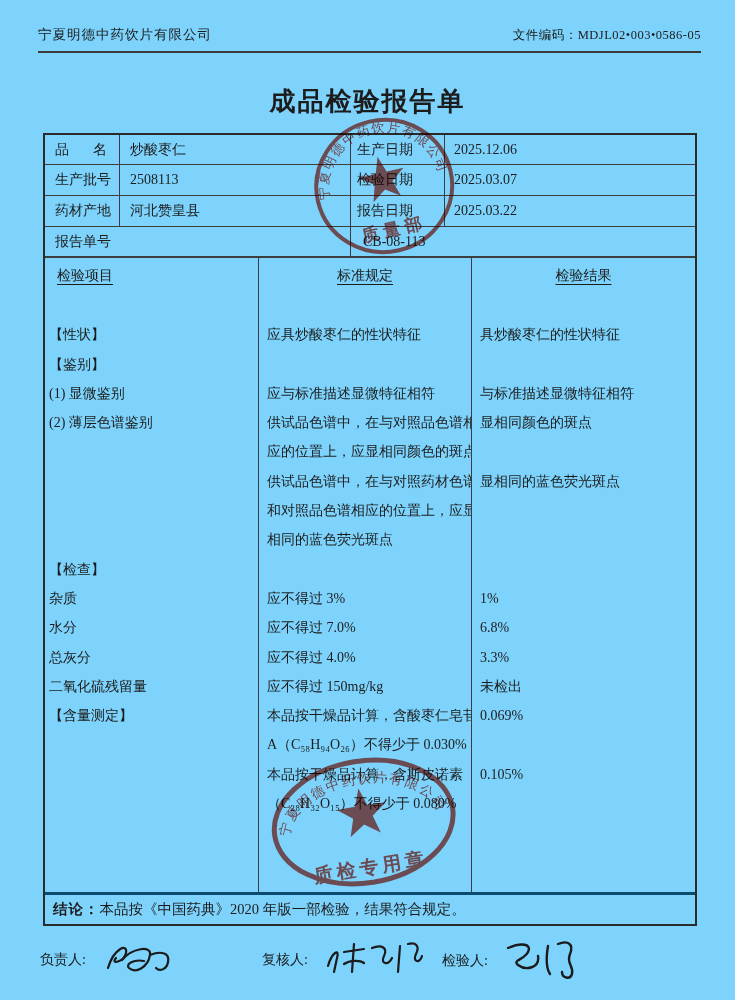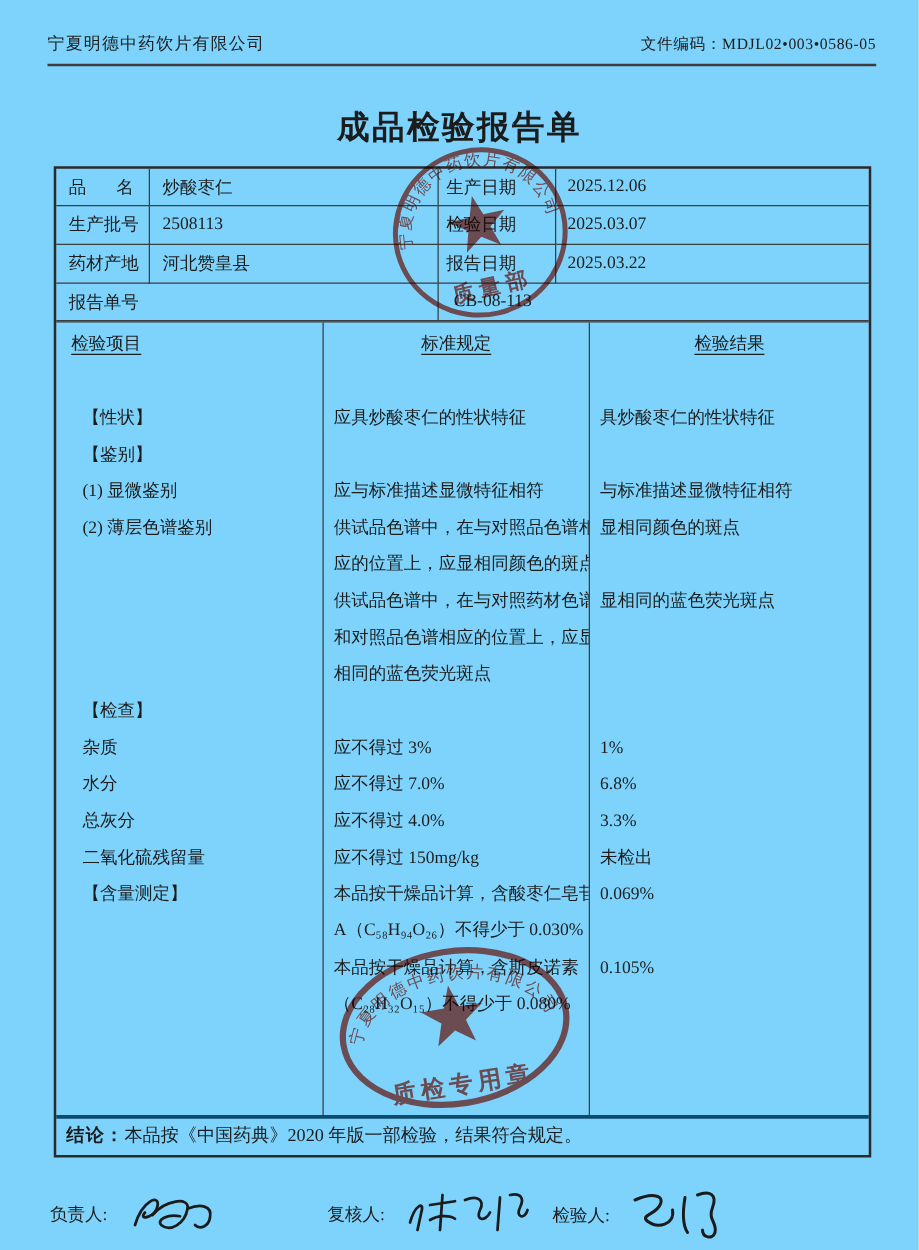--- a/index.html
+++ b/index.html
@@ -55,7 +55,7 @@
   .h-left { padding-left:12px; }
   .h-center { text-align:center; }
   .sline { height:29.3px; line-height:29.3px; white-space:nowrap; }
-  .c1 .sline { padding-left:21px; }
+  .c1 .sline { padding-left:4px; }
   .c2 .sline { padding-left:8px; }
   .c3 .sline { padding-left:8px; }
   

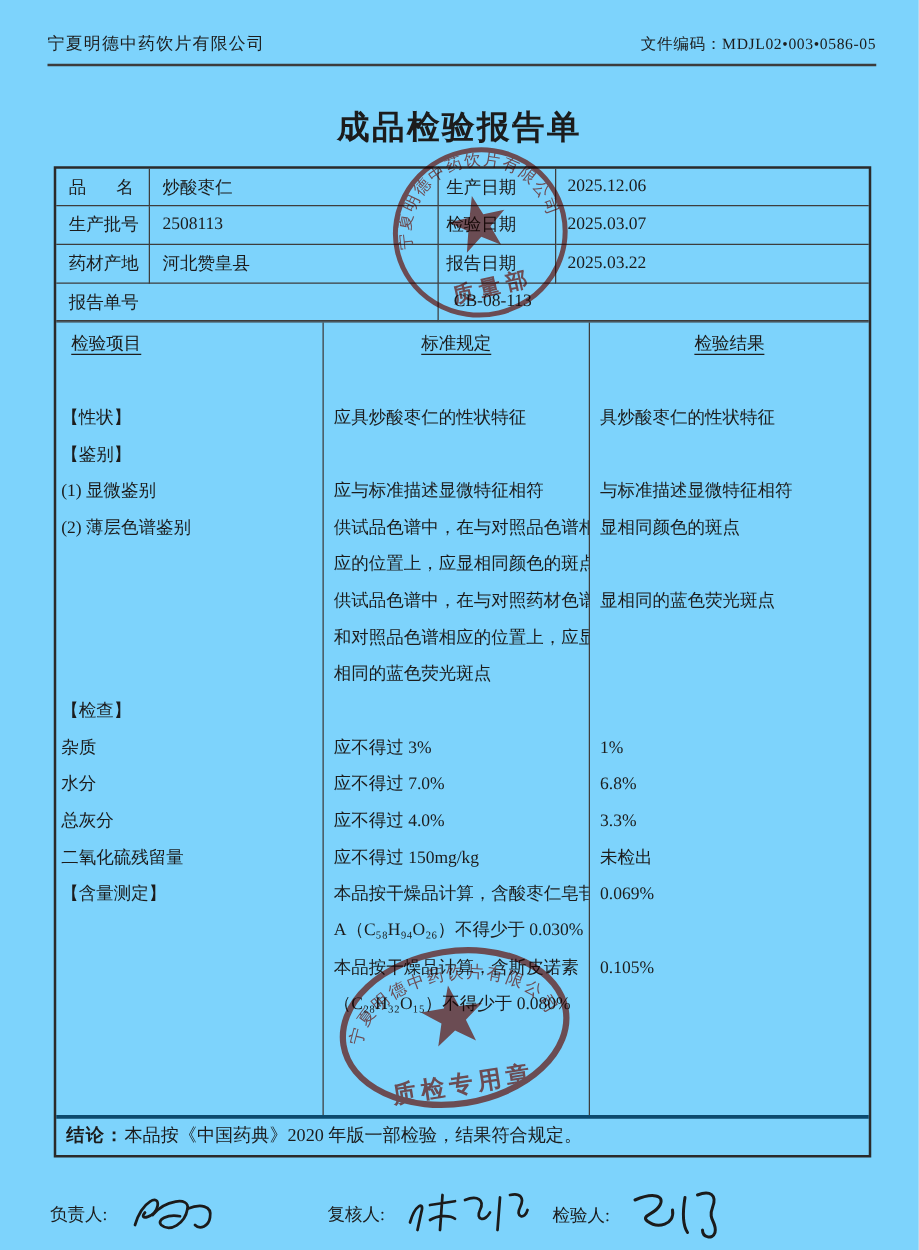--- a/index.html
+++ b/index.html
@@ -65,7 +65,7 @@
   .conclusion b { letter-spacing:1px; }
   
   .sign-row { position:absolute; left:0; top:938px; width:735px; height:50px; font-size:14px; }
-  .sign-group { position:absolute; top:12px; display:flex; align-items:center; }
+  .sign-group { position:absolute; top:0; display:flex; align-items:center; }
   .sg1 { left:40px; } .sg2 { left:262px; } .sg3 { left:442px; }
   .sign-group svg { margin-left:12px; }
   

